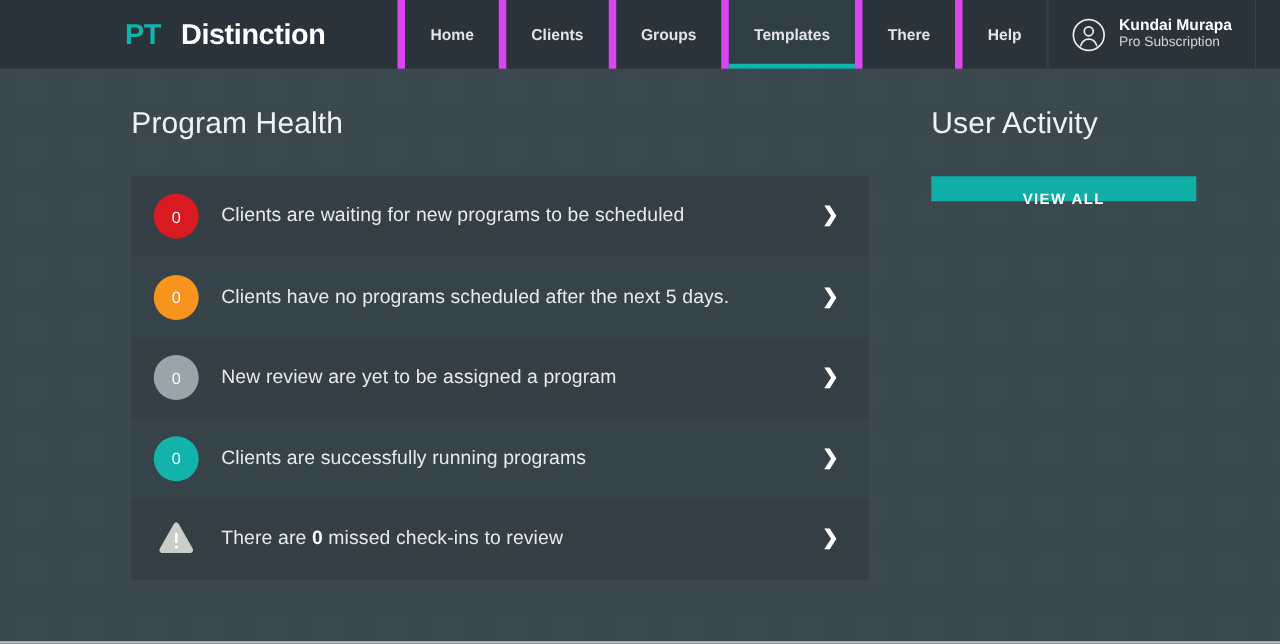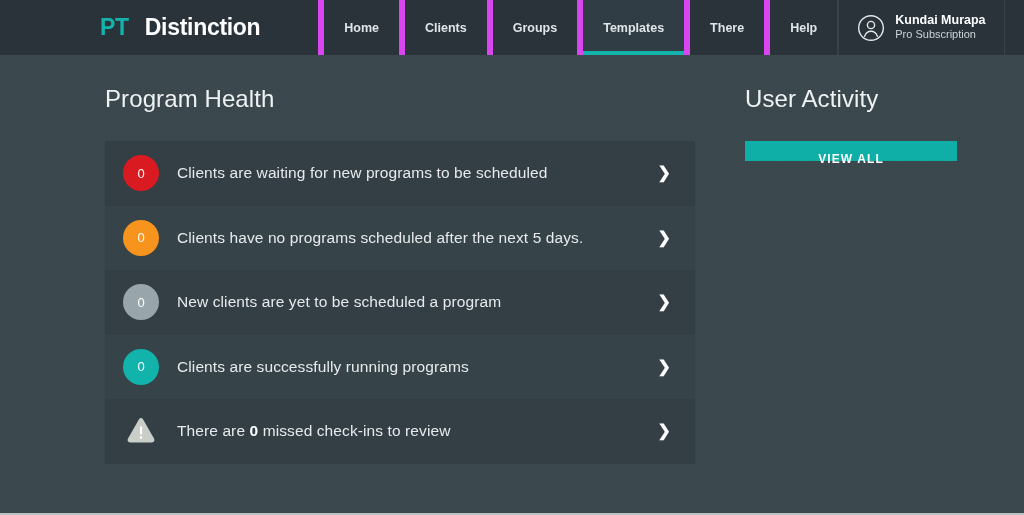--- a/index.html
+++ b/index.html
@@ -297,7 +297,7 @@
         <span class="badge" style="background:#98a6ab">
           <span>0</span>
         </span>
-        <span class="row-label">New clients are yet to be scheduled a program</span>
+        <span class="row-label">New review are yet to be assigned a program</span>
         <span class="chevron">❯</span>
       </div>
 

